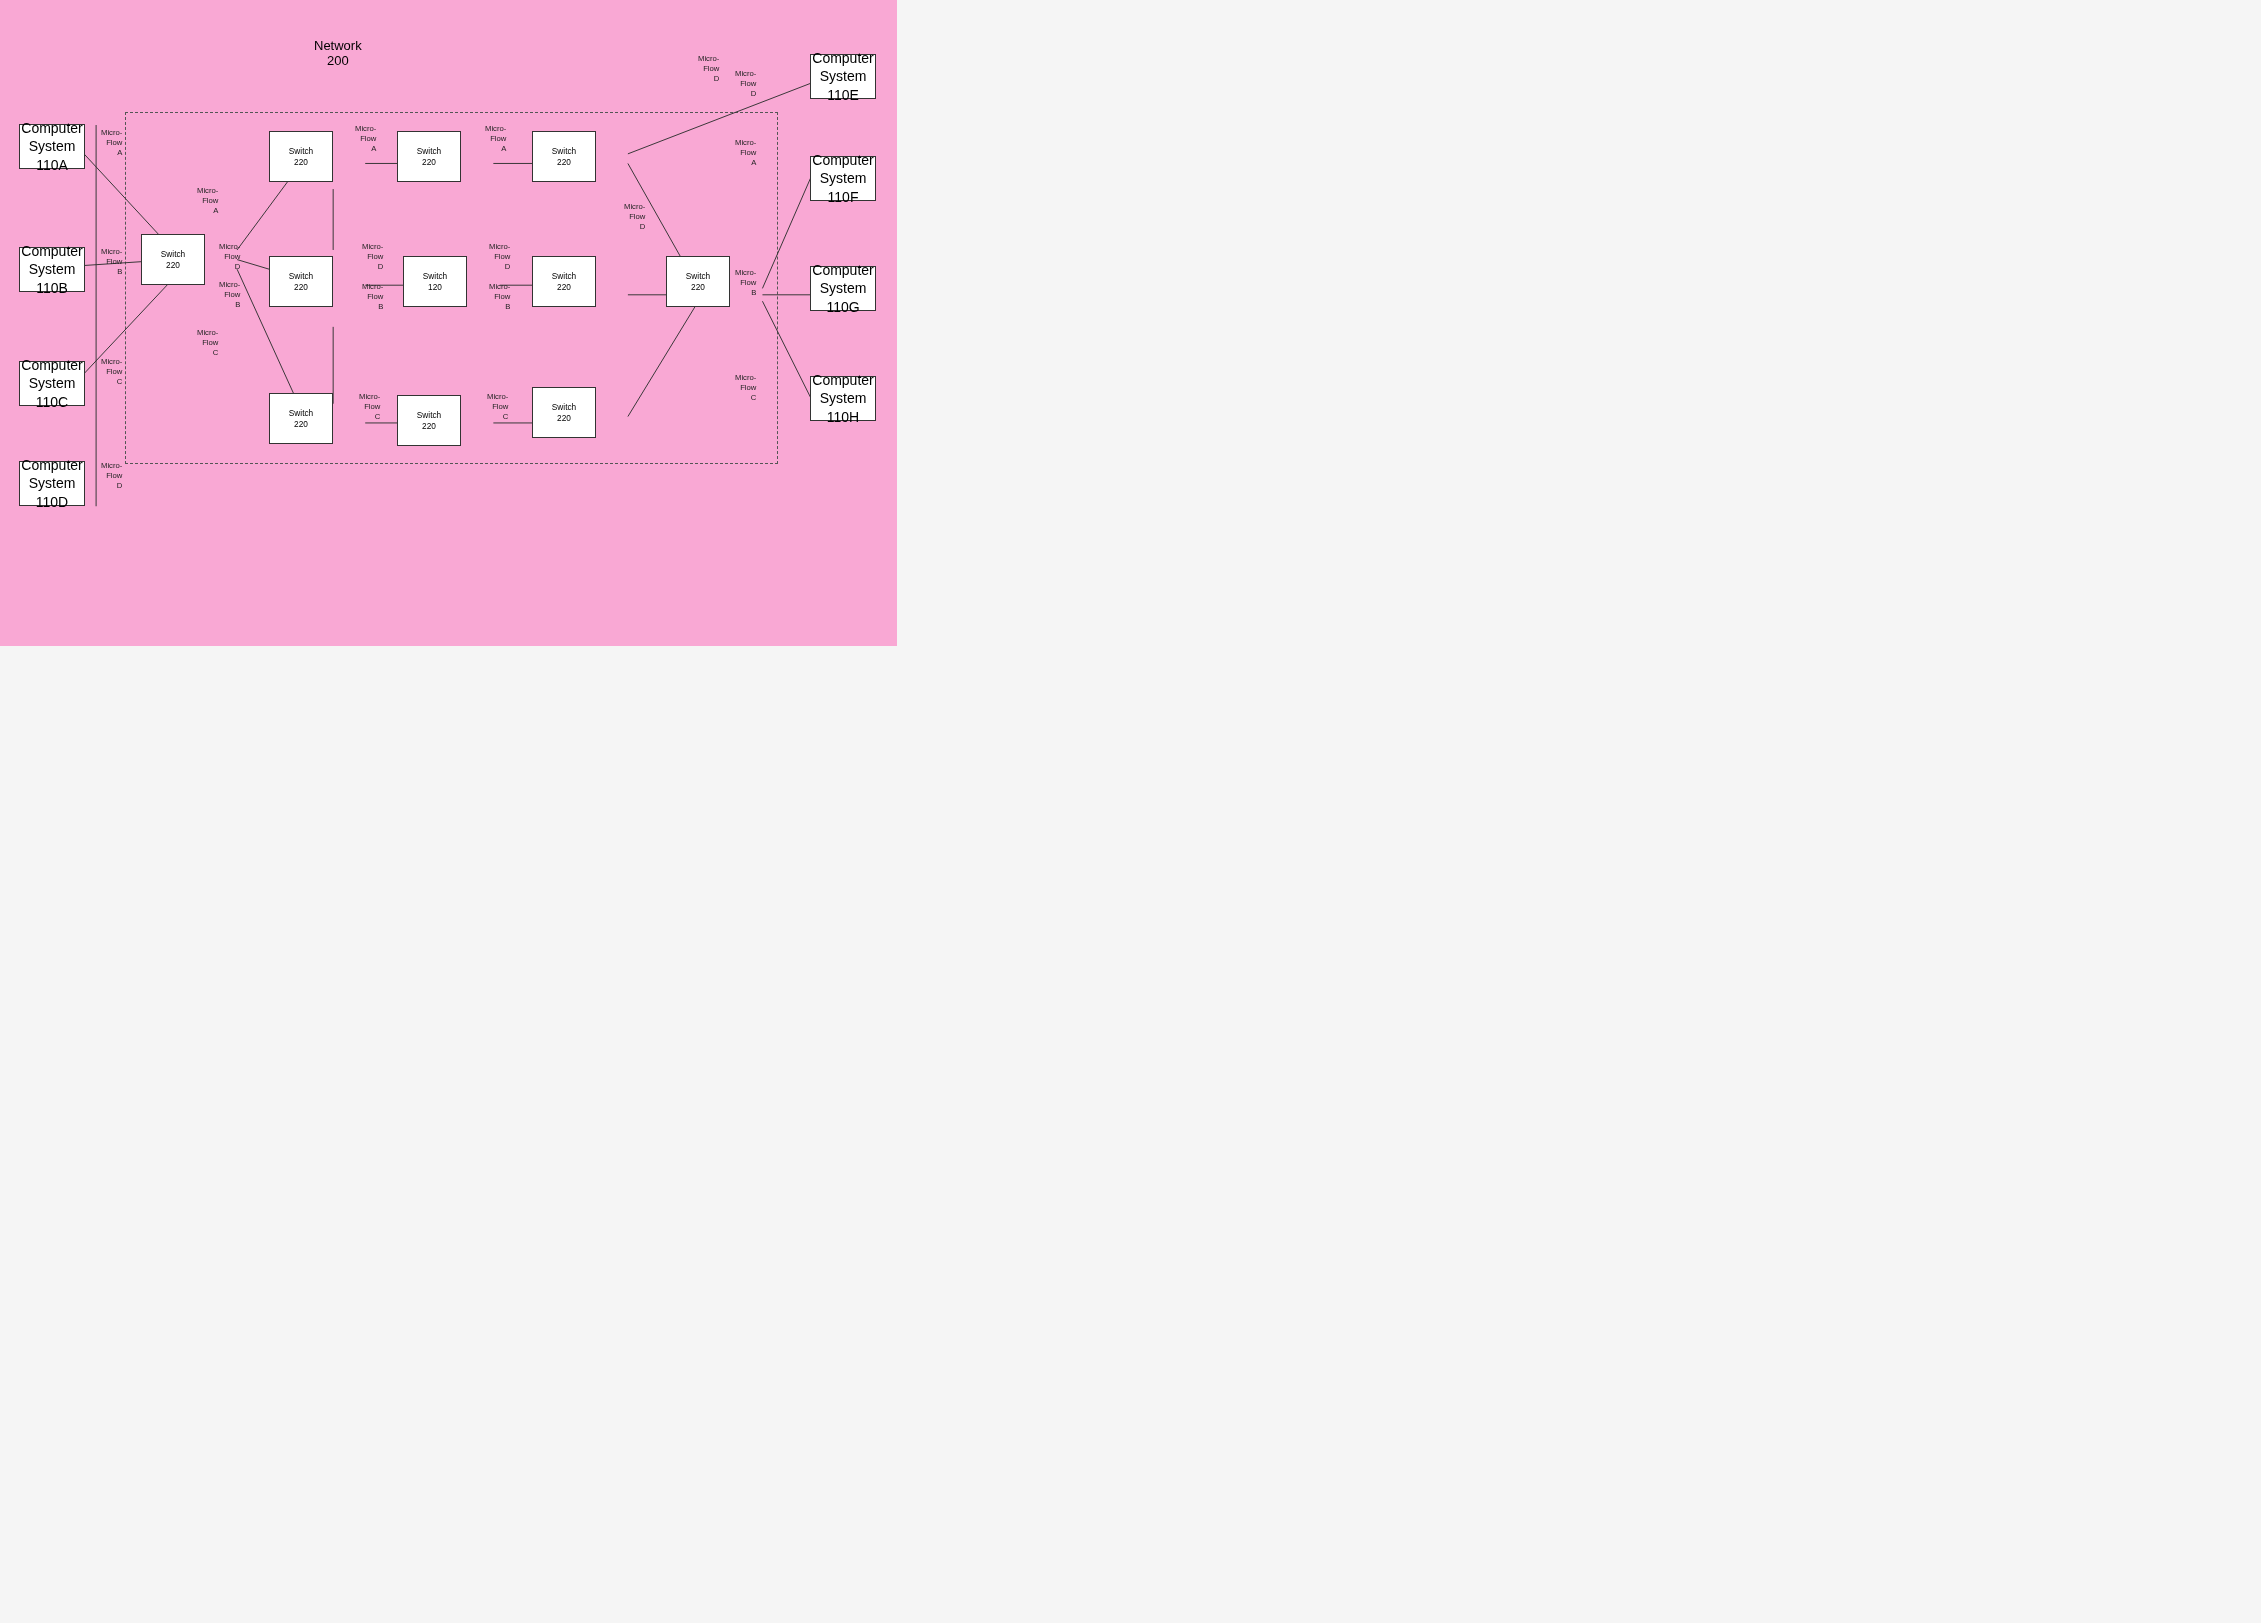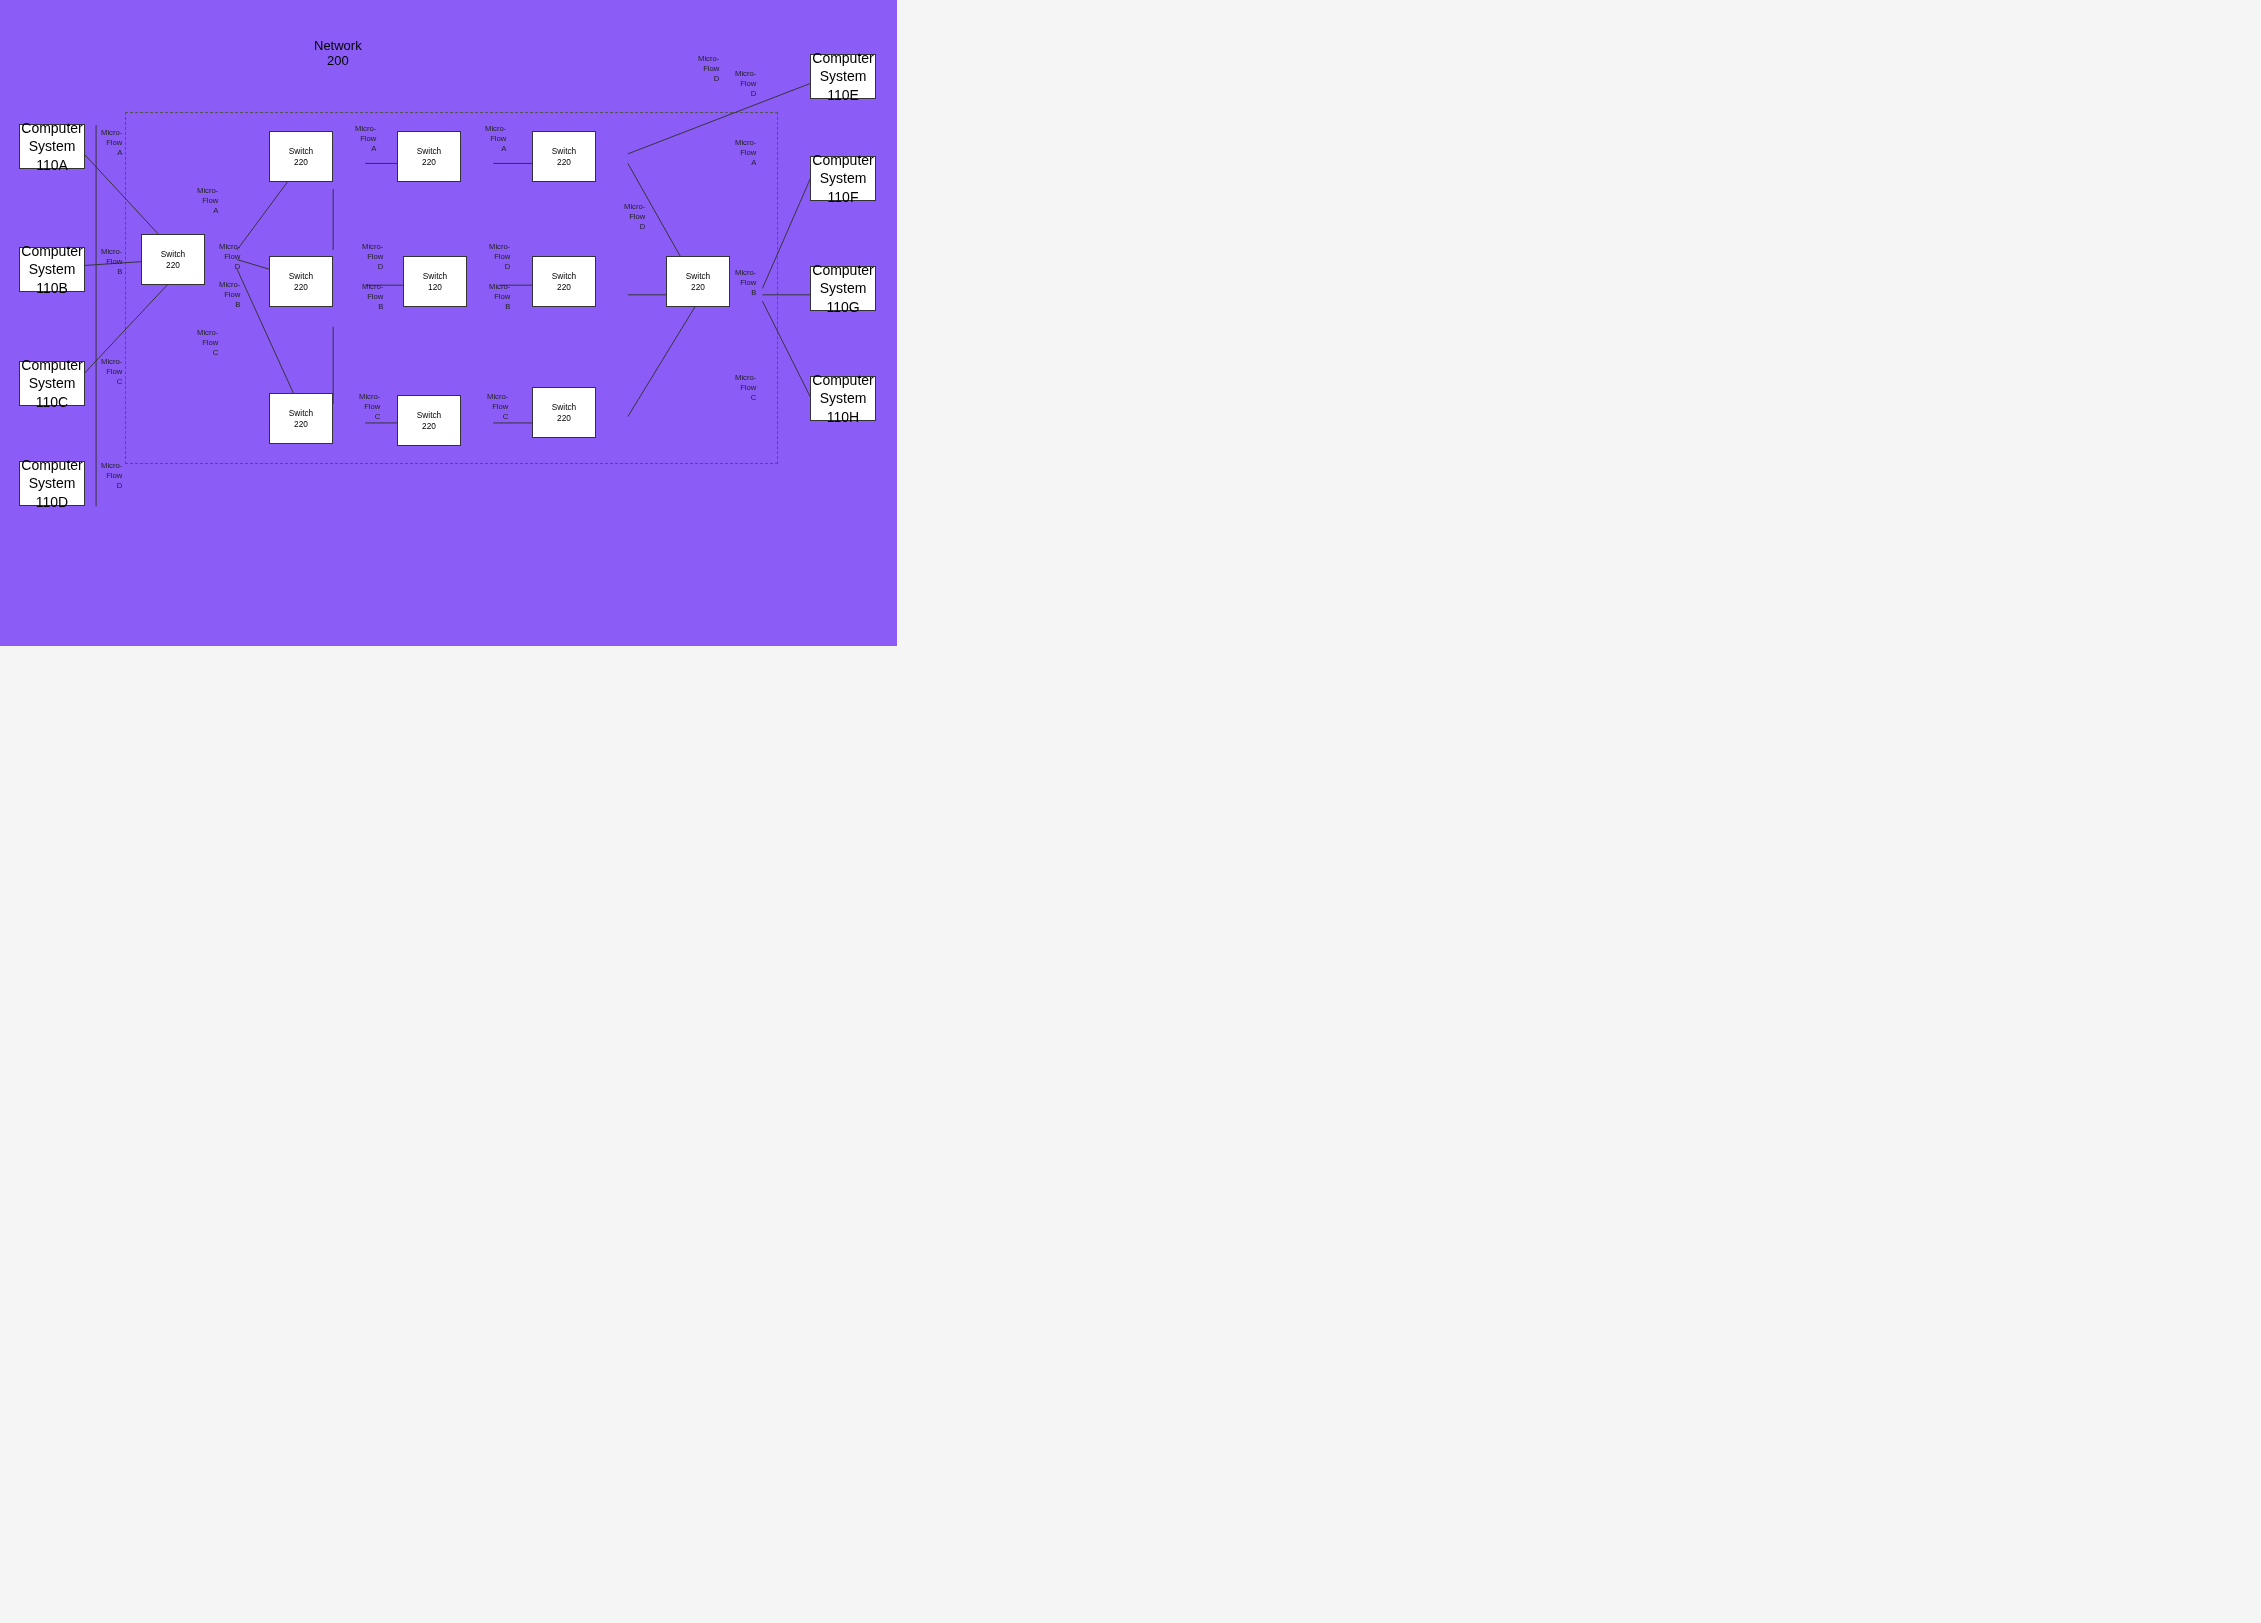--- a/index.html
+++ b/index.html
@@ -15,7 +15,7 @@
       position: relative;
       width: 897px;
       height: 646px;
-      background: #8b5cf6;
+      background: #f9a8d4;
     }
     .box {
       position: absolute;

